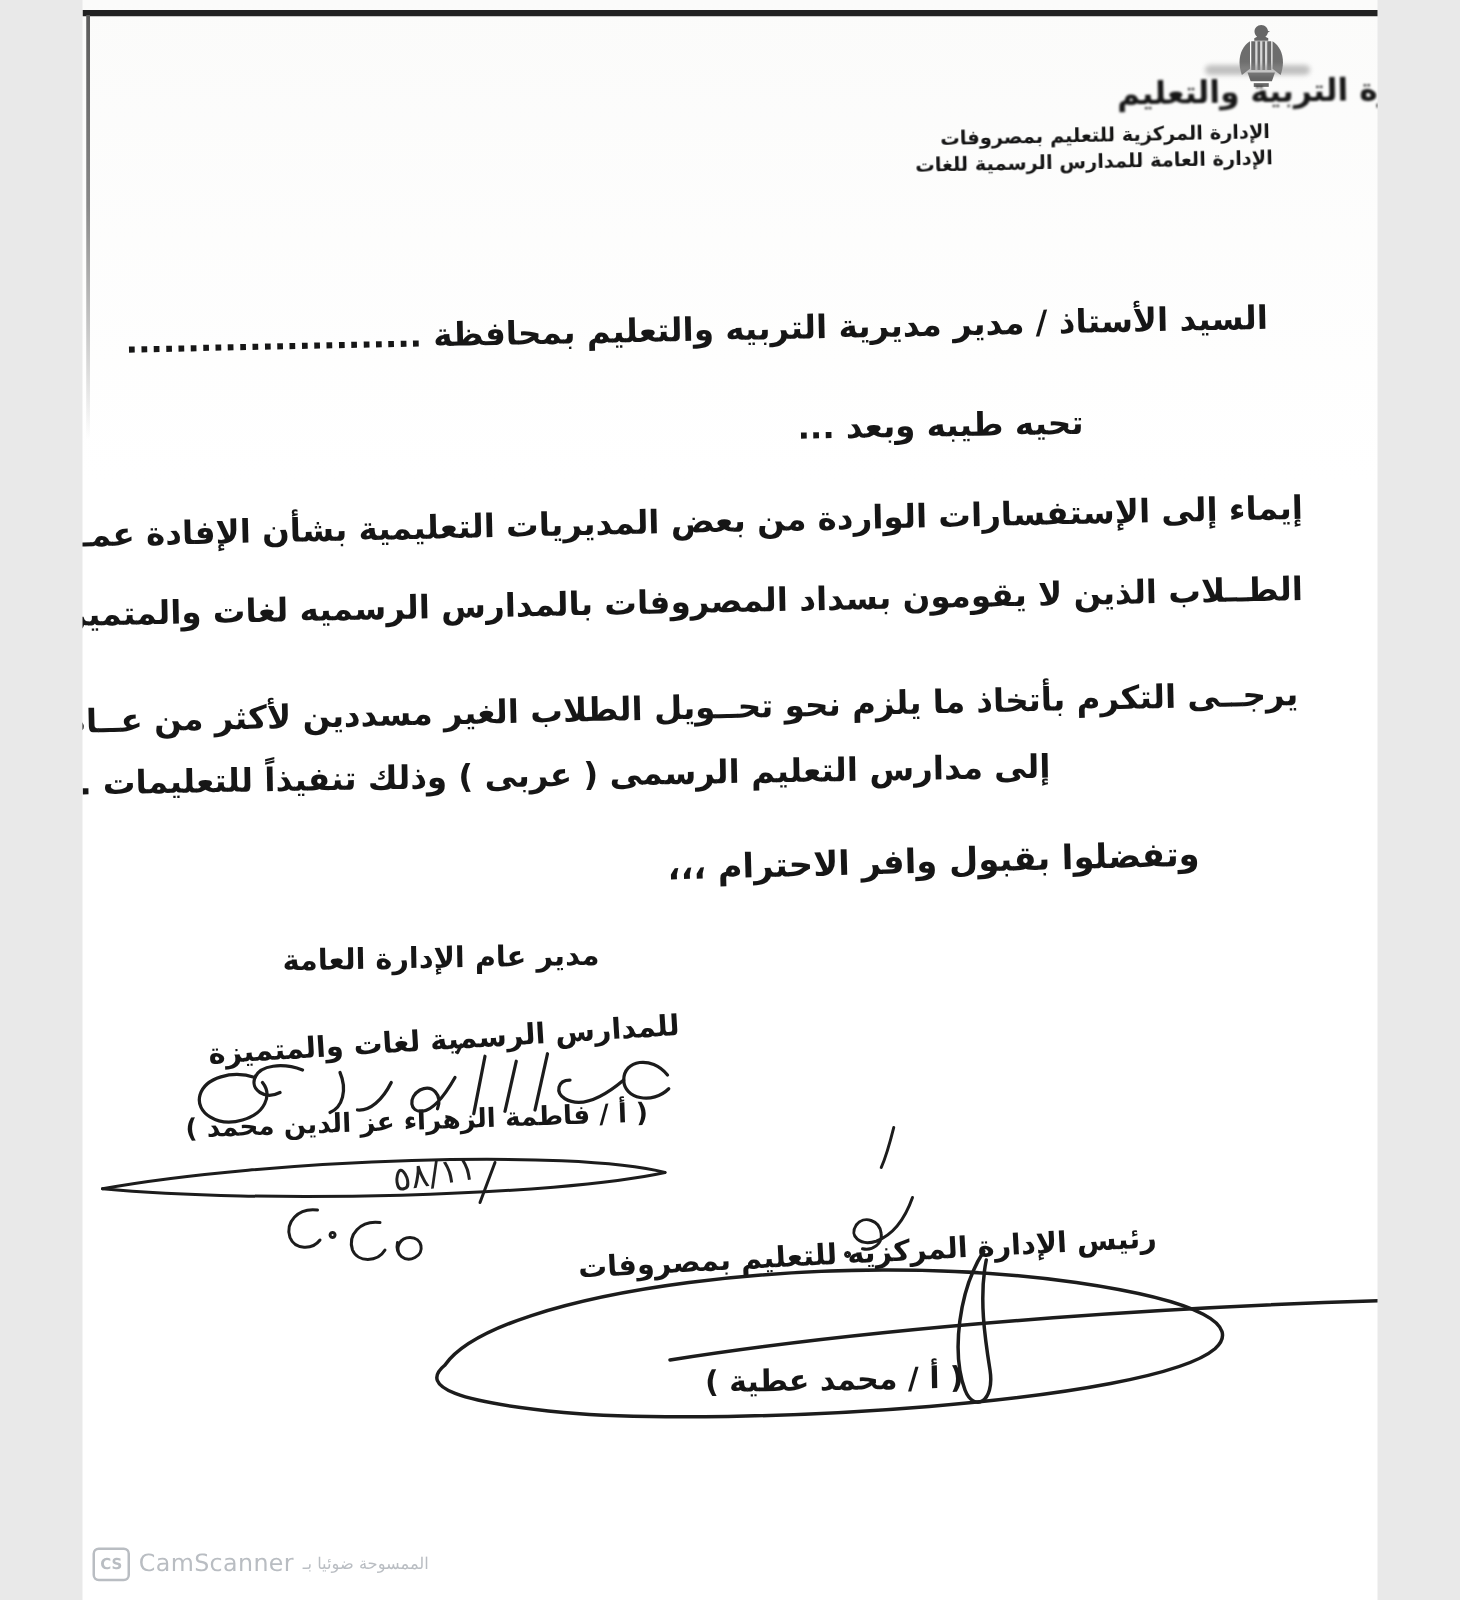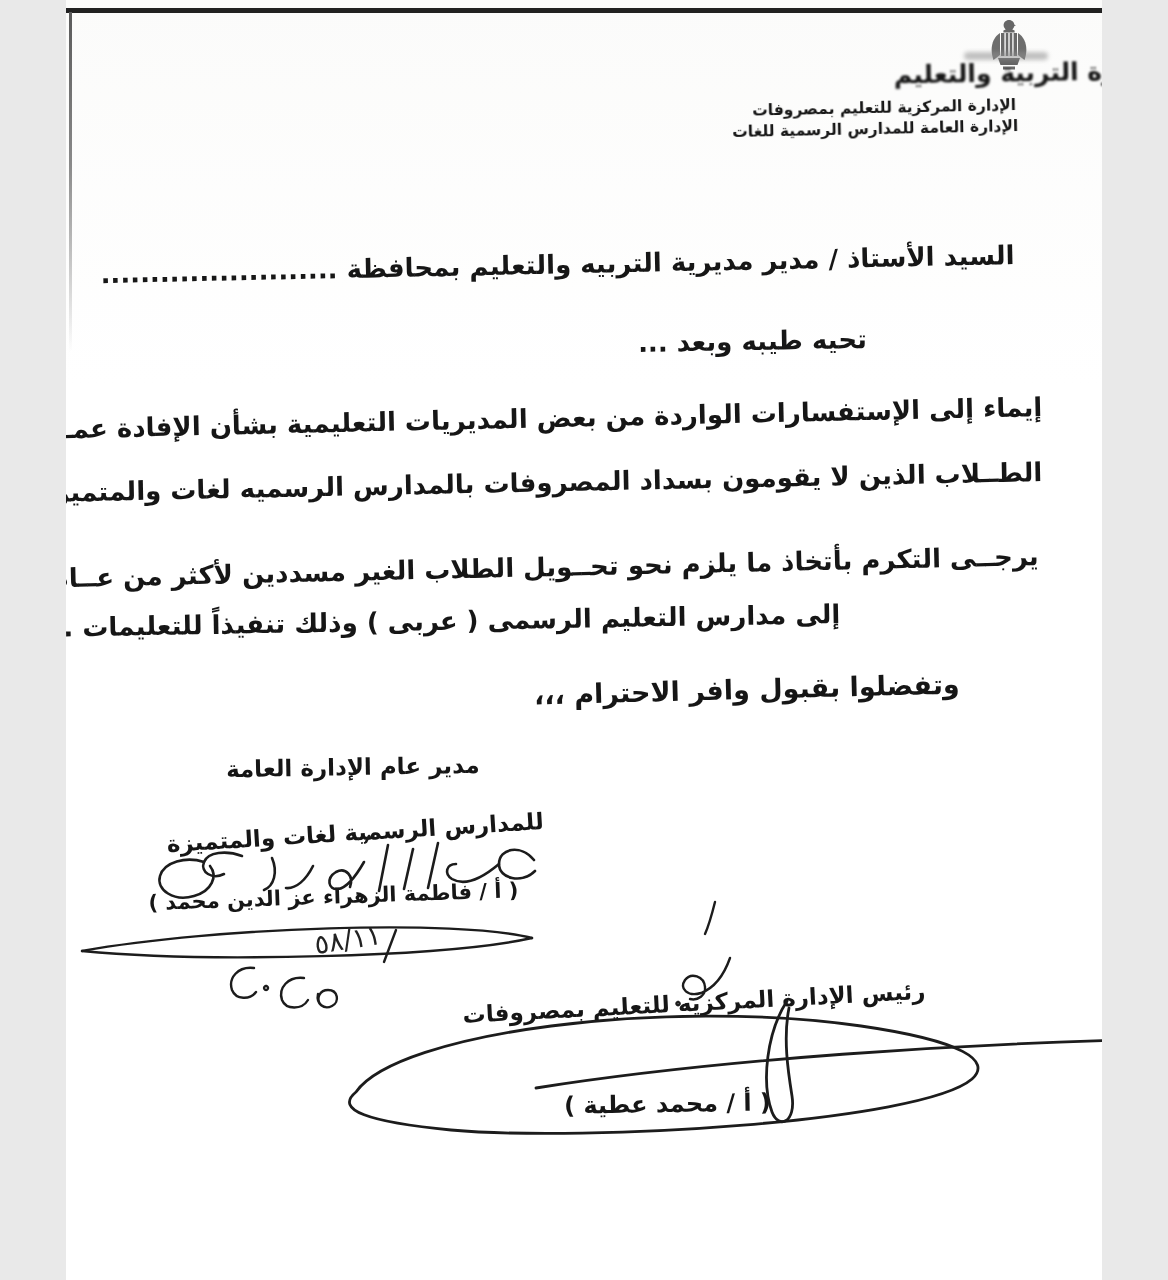--- a/index.html
+++ b/index.html
@@ -163,6 +163,11 @@
     </g>
   </svg>
 
+  <div class="abs footer">
+    <div class="cs-box">CS</div>
+    <div class="cs-brand">CamScanner</div>
+    <div class="cs-note">الممسوحة ضوئيا بـ</div>
+  </div>
 
 </div>
 

